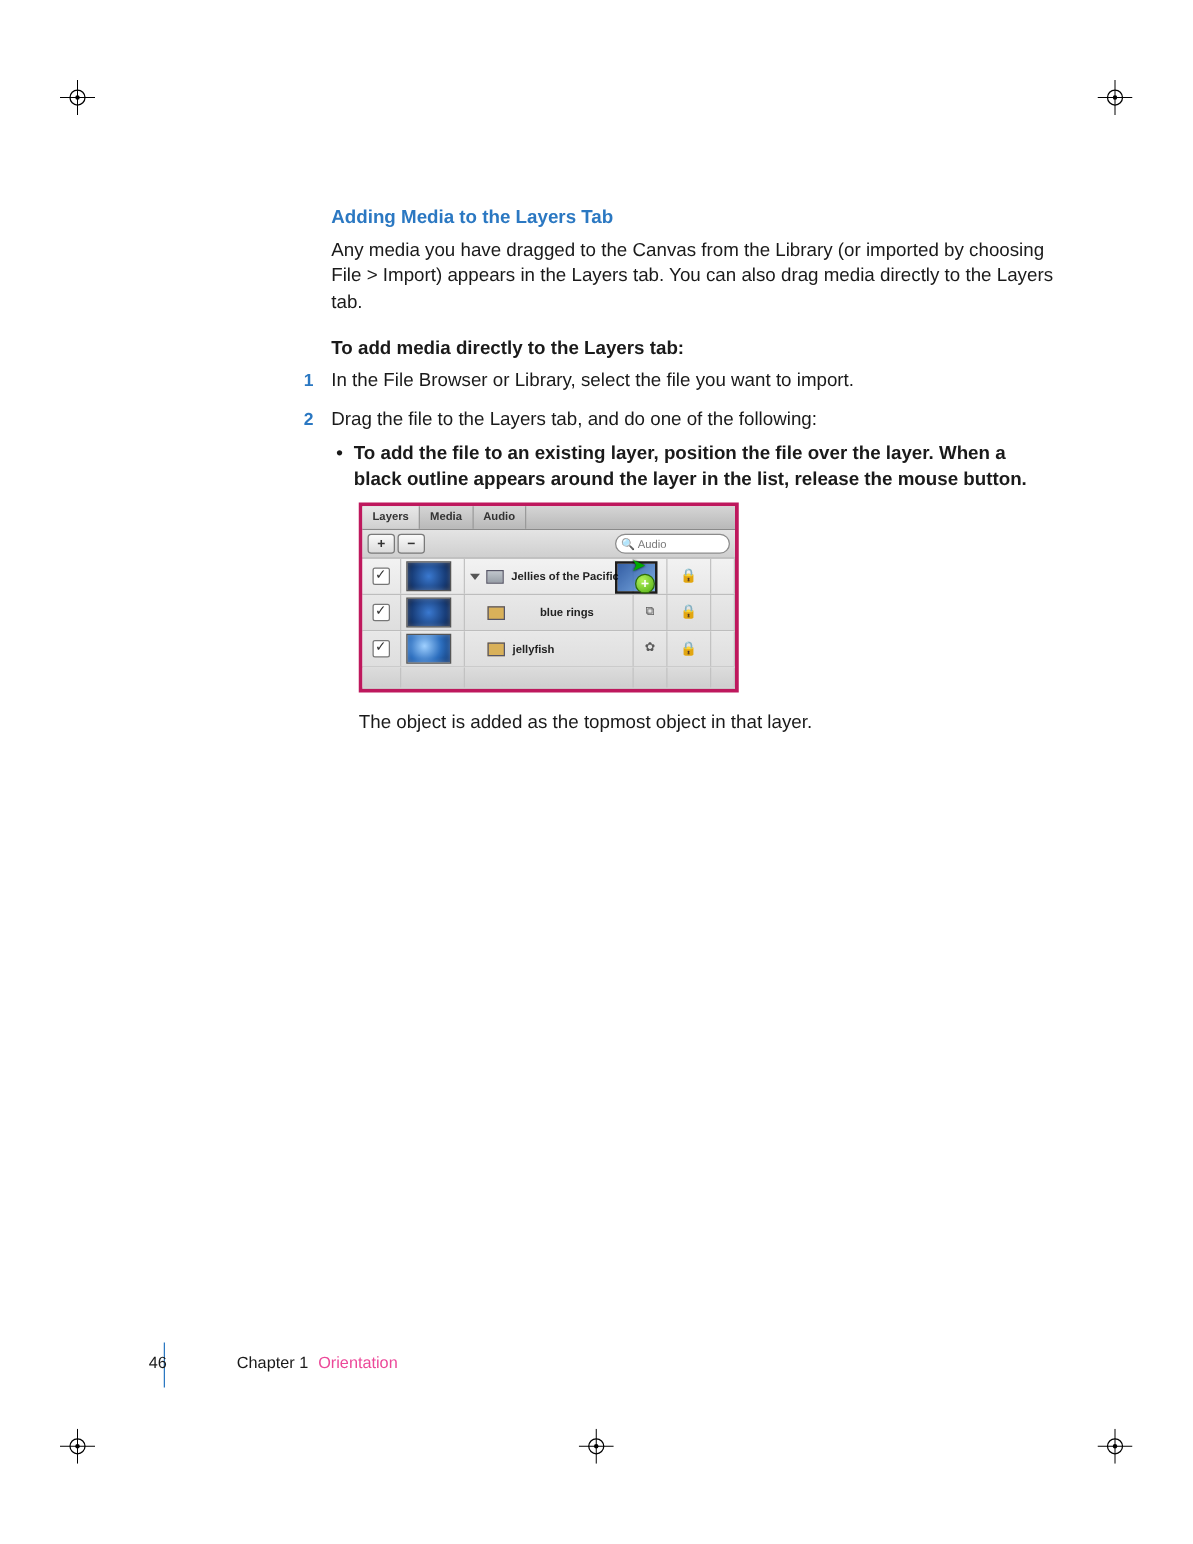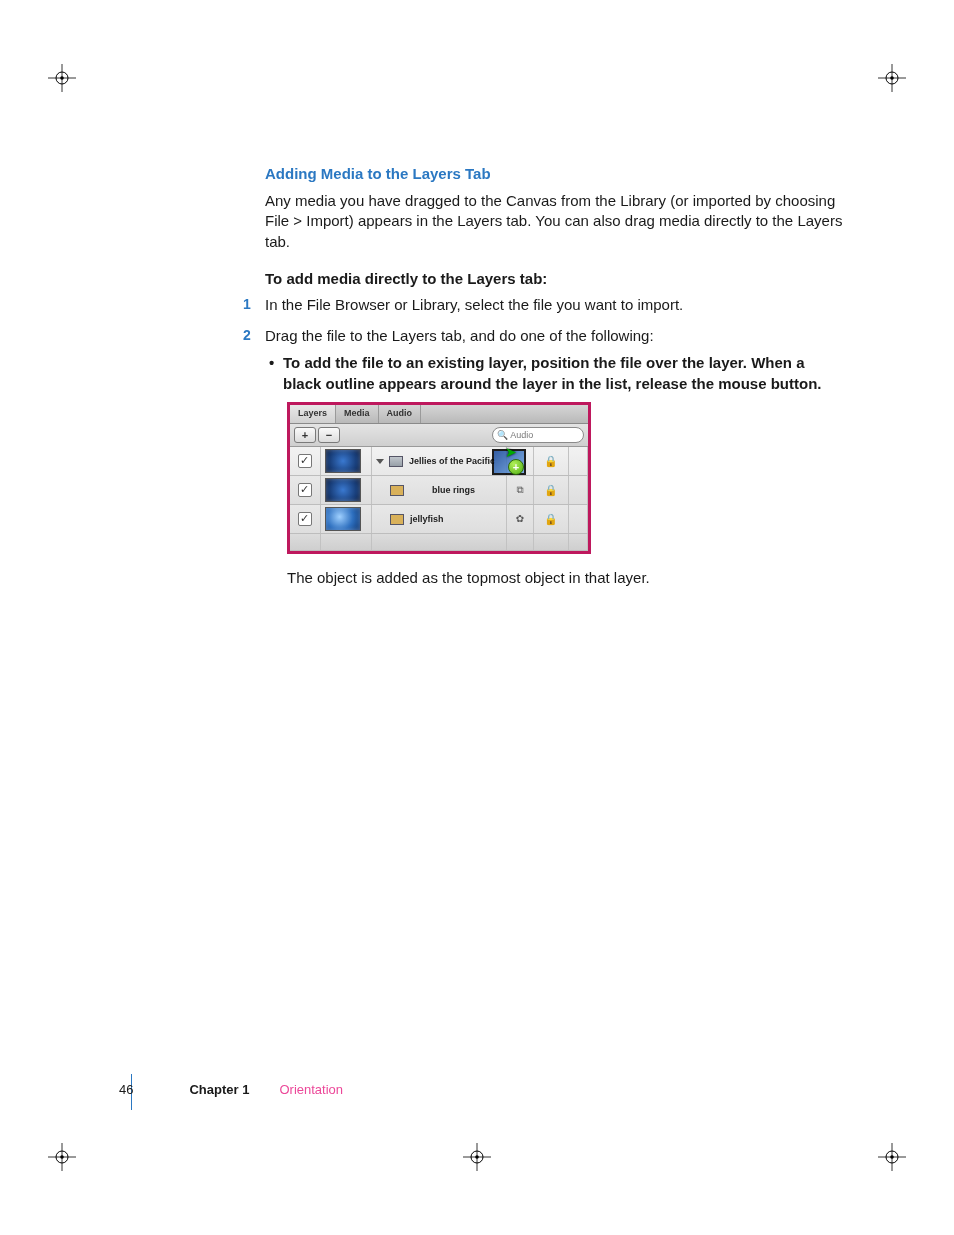--- a/index.html
+++ b/index.html
@@ -56,7 +56,7 @@
   .after-panel{margin-left:22px;margin-top:8px;}
   .footer{position:absolute;left:119px;bottom:138px;font-size:13px;display:flex;align-items:center;}
   .footer .pnum{font-weight:400;color:#1a1a1a;margin-right:56px;}
-  .footer .chap{font-weight:700;margin-right:30px;}
+  .footer .chap{font-weight:400;margin-right:8px;}
   .footer .chapname{color:#ec4899;}
   .vline{position:absolute;left:131px;top:1074px;width:1px;height:36px;background:#2b78c2;}
 </style>

